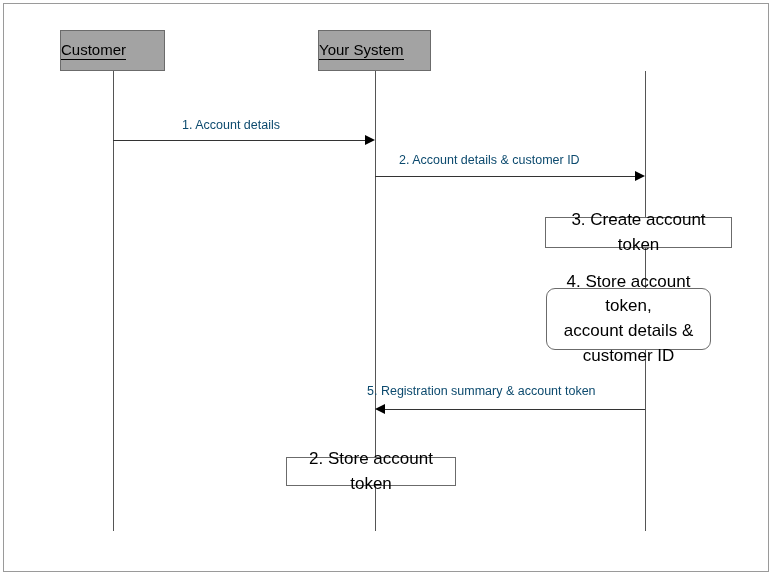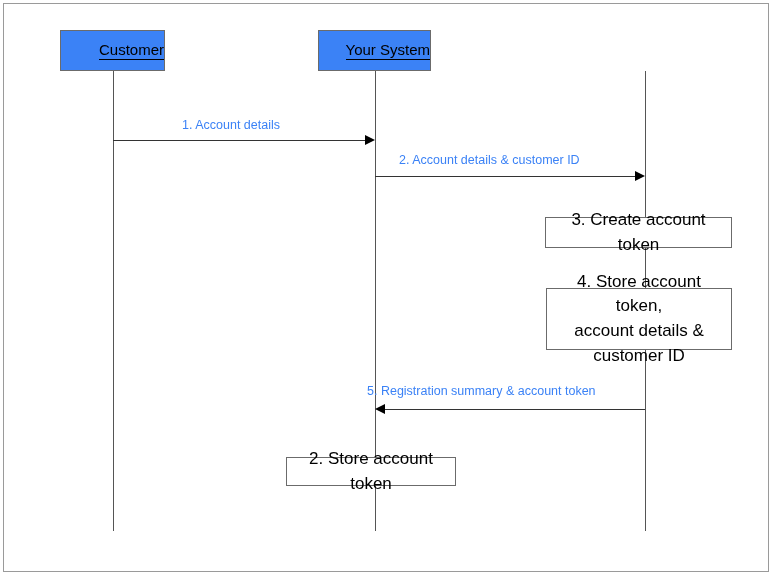--- a/index.html
+++ b/index.html
@@ -35,10 +35,10 @@
     position: absolute;
     box-sizing: border-box;
     border: 1px solid #6b6b6b;
-    background: #3b82f6;
+    background: #a3a3a3;
     display: flex;
     align-items: center;
-    justify-content: flex-end;
+    justify-content: flex-start;
   }
   .participant-label {
     font-size: 15px;

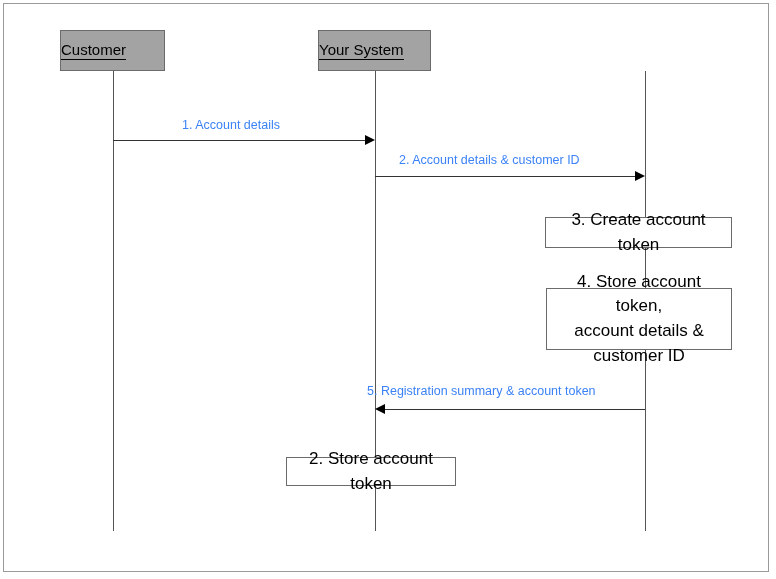--- a/index.html
+++ b/index.html
@@ -77,7 +77,7 @@
   .msg-label {
     position: absolute;
     font-size: 12.5px;
-    color: #3b82f6;
+    color: #0c4a6e;
     white-space: nowrap;
     line-height: 1.1;
   }

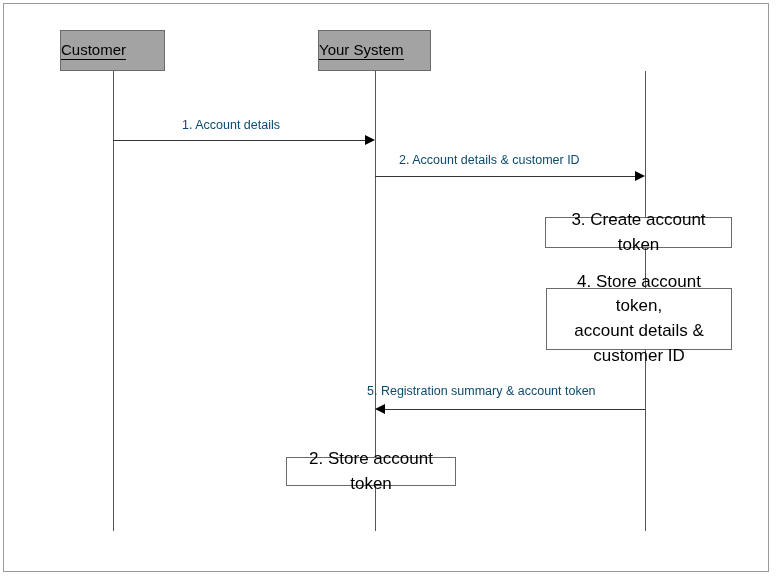--- a/index.html
+++ b/index.html
@@ -131,7 +131,7 @@
     <span class="action-label">3. Create account token</span>
   </div>
 
-  <div class="action-box" style="left:546px; top:288px; width:186px; height:62px;">
+  <div class="action-box" style="left:546px; top:288px; width:165px; height:62px;border-radius:9px;">
     <span class="action-label">4. Store account  token,
 account details &amp;
 customer ID</span>

